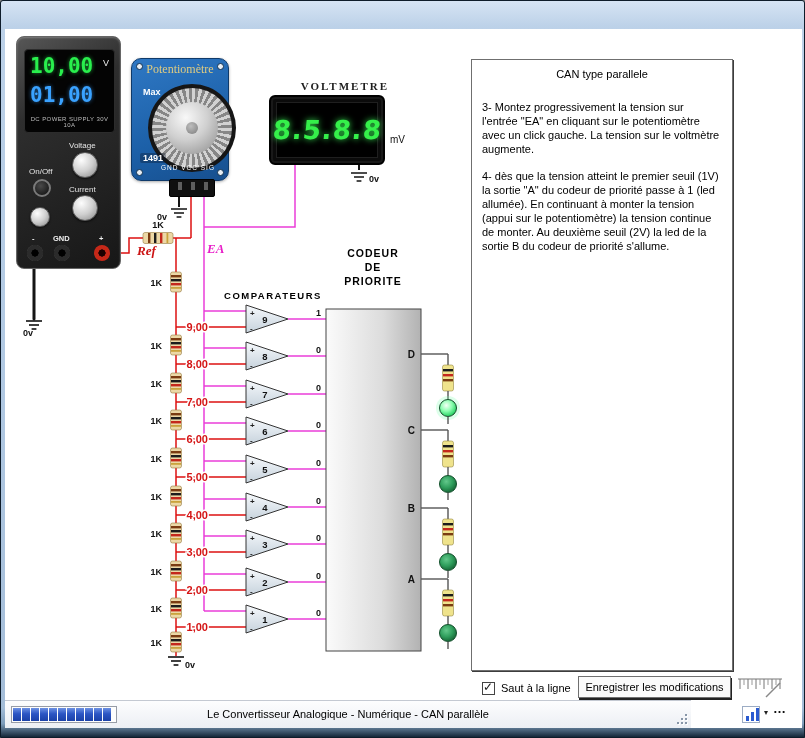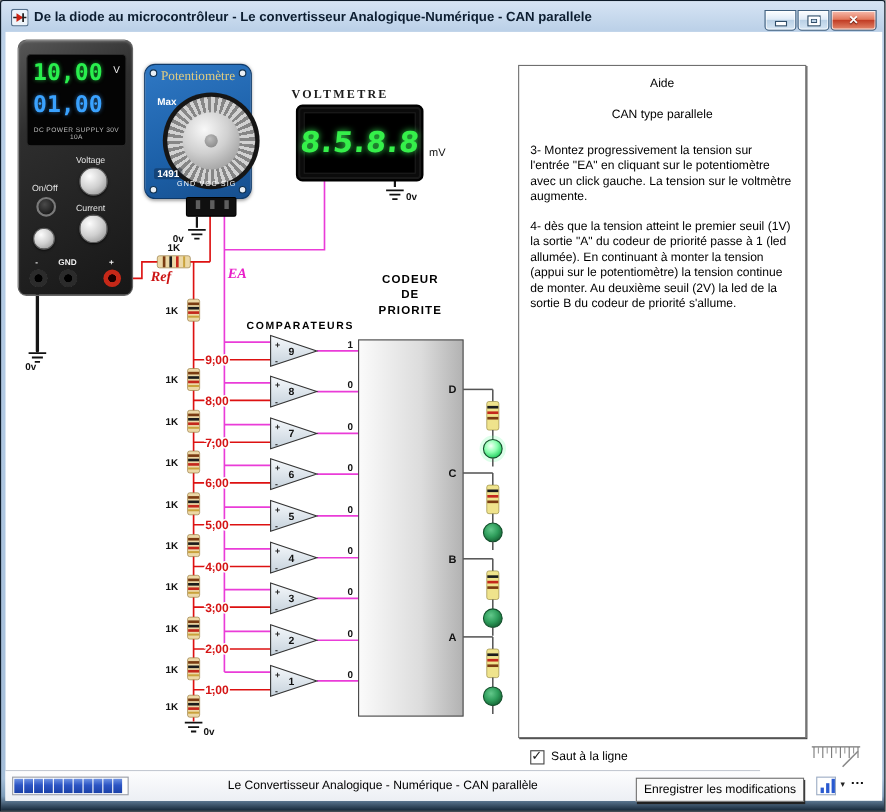--- a/index.html
+++ b/index.html
@@ -116,24 +116,6 @@
 
 <div id="stage">
 
-  <div class="titlebar">
-    <svg class="abs" style="left:9px;top:7px" width="16" height="16">
-      <rect x="0.5" y="0.5" width="15" height="15" rx="2" fill="#eef4fa" stroke="#55708c"></rect>
-      <line x1="2" y1="8" x2="14" y2="8" stroke="#222" stroke-width="1.4"></line>
-      <polygon points="5,4 5,12 11,8" fill="#cc2211"></polygon>
-      <line x1="11" y1="4" x2="11" y2="12" stroke="#222" stroke-width="1.6"></line>
-    </svg>
-    <div class="apptitle">De la diode au microcontrôleur - Le convertisseur Analogique-Numérique - CAN parallele</div>
-    <div class="winbtn" style="left:694px;width:29px">
-        <i class="icon-min"></i>
-      </div>
-    <div class="winbtn" style="left:724px;width:29px">
-        <i class="icon-max"></i>
-      </div>
-    <div class="winbtn close" style="left:754px;width:42px">
-        <span class="icon-x">✕</span>
-      </div>
-  </div>
 
   <div class="client"></div>
 

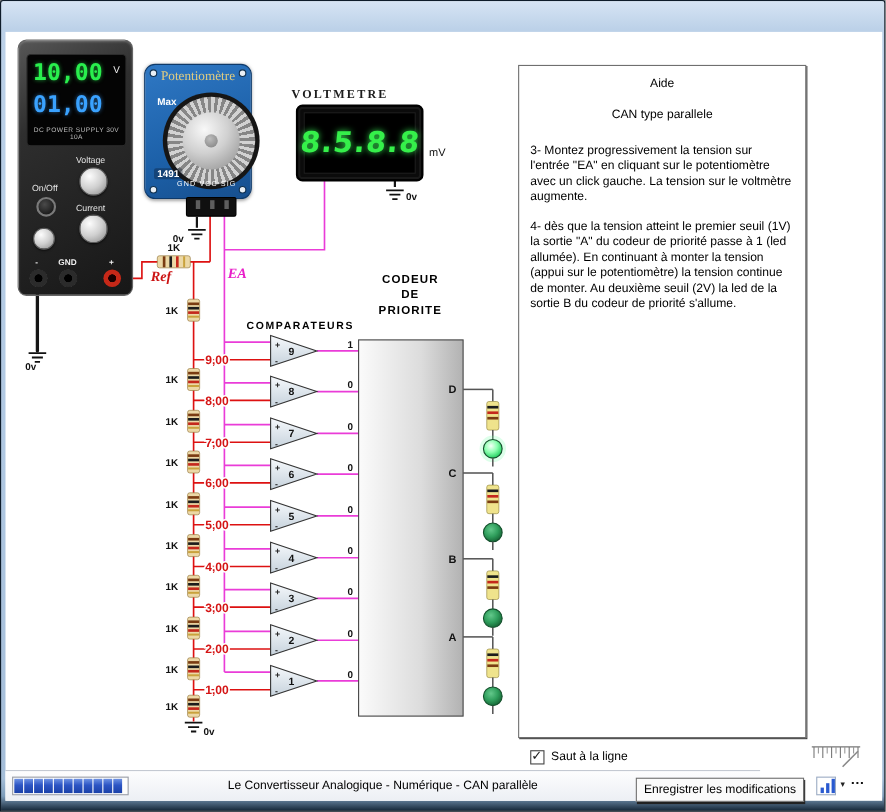--- a/index.html
+++ b/index.html
@@ -493,7 +493,6 @@
   <div class="vm-unit" style="z-index:3">mV</div>
 
   <div class="help" style="z-index:3">
-    <h1>Aide</h1>
     <h2>CAN type parallele</h2>
     <p>3- Montez progressivement la tension sur l'entrée "EA" en cliquant sur le potentiomètre avec un click gauche. La tension sur le voltmètre augmente.</p>
     <p>4- dès que la tension atteint le premier seuil (1V) la sortie "A" du codeur de priorité passe à 1 (led allumée). En continuant à monter la tension (appui sur le potentiomètre) la tension continue de monter. Au deuxième seuil (2V) la led de la sortie B du codeur de priorité s'allume.</p>

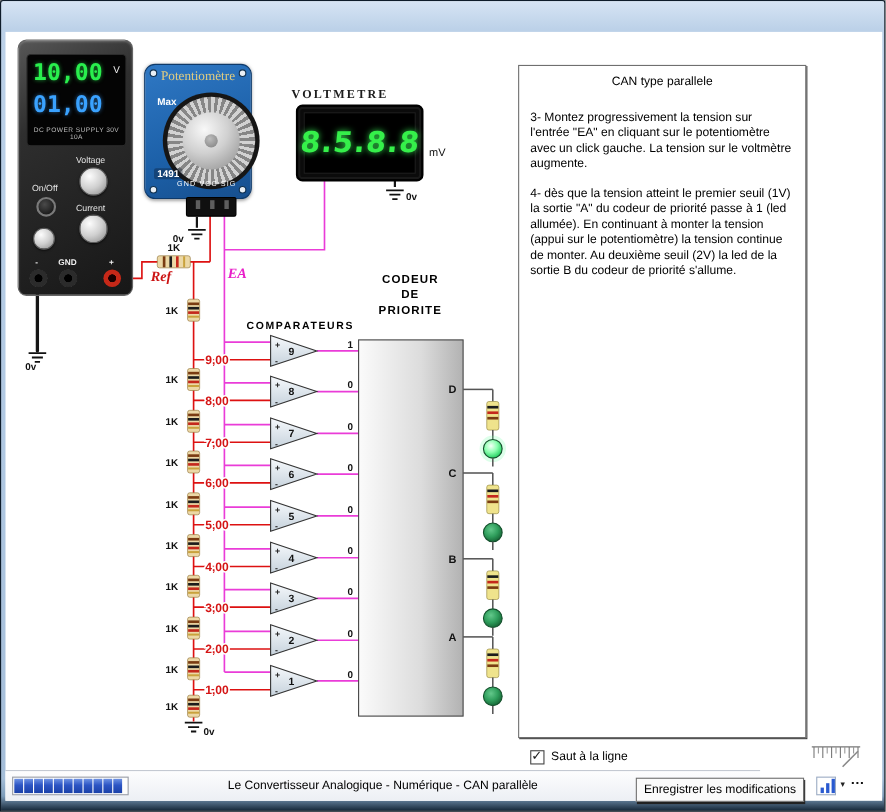--- a/index.html
+++ b/index.html
@@ -57,7 +57,7 @@
   .pot-conn i{position:absolute;top:2px;width:4px;height:8px;background:#5e5e5e;}
 
   
-  .vm-title{position:absolute;left:264px;top:79px;width:124px;text-align:left;font-family:"Liberation Serif",serif;font-size:11px;font-weight:600;letter-spacing:2px;color:#1d1d1d;}
+  .vm-title{position:absolute;left:264px;top:79px;width:124px;text-align:right;font-family:"Liberation Serif",serif;font-size:11px;font-weight:600;letter-spacing:2px;color:#1d1d1d;}
   .vm{position:absolute;left:268px;top:94px;width:116px;height:70px;background:#0b0b0b;border:2px solid #000;border-radius:6px;box-shadow:inset 0 0 0 2px #191919;}
   .vm-display{position:absolute;left:5px;top:5px;right:5px;bottom:5px;background:#000;border:1px solid #1f1f1f;display:flex;align-items:center;justify-content:center;}
   .vm-digits{font-family:"DejaVu Sans",sans-serif;font-weight:bold;font-size:26px;letter-spacing:1px;color:#35f04a;transform:skewX(-6deg);text-shadow:0 0 6px rgba(60,255,90,.85);}

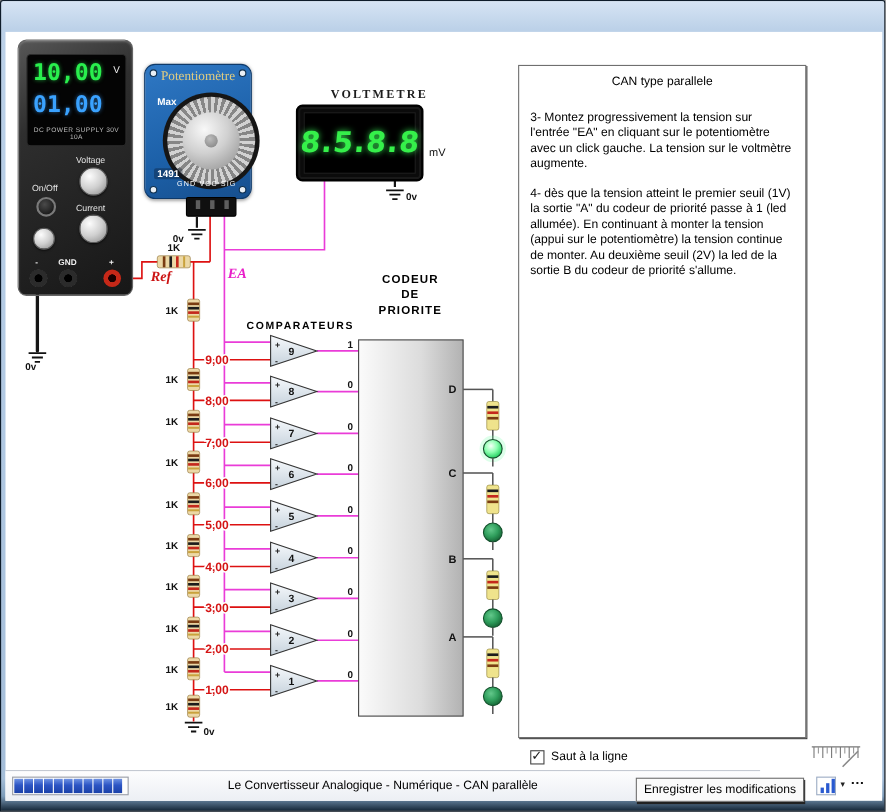--- a/index.html
+++ b/index.html
@@ -73,7 +73,7 @@
   .chk{position:absolute;left:481px;top:681px;width:13px;height:13px;background:#fff;border:1px solid #444;}
   .chk span{position:absolute;left:0px;top:-3px;font-size:12px;color:#1a1a1a;}
   .chk-lbl{position:absolute;left:500px;top:681px;font-size:11px;color:#000;}
-  .savebtn{position:absolute;left:577px;top:675px;width:153px;height:22px;background:#fafafa;border:1px solid #6f6f6f;box-shadow:1px 2px 0 #222;font-size:11px;text-align:center;line-height:20px;color:#000;margin-top:31px;}
+  .savebtn{position:absolute;left:577px;top:675px;width:153px;height:22px;background:#fafafa;border:1px solid #6f6f6f;box-shadow:1px 2px 0 #222;font-size:11px;text-align:center;line-height:20px;color:#000;}
   .ruler{position:absolute;left:735px;top:673px;}
 
   

